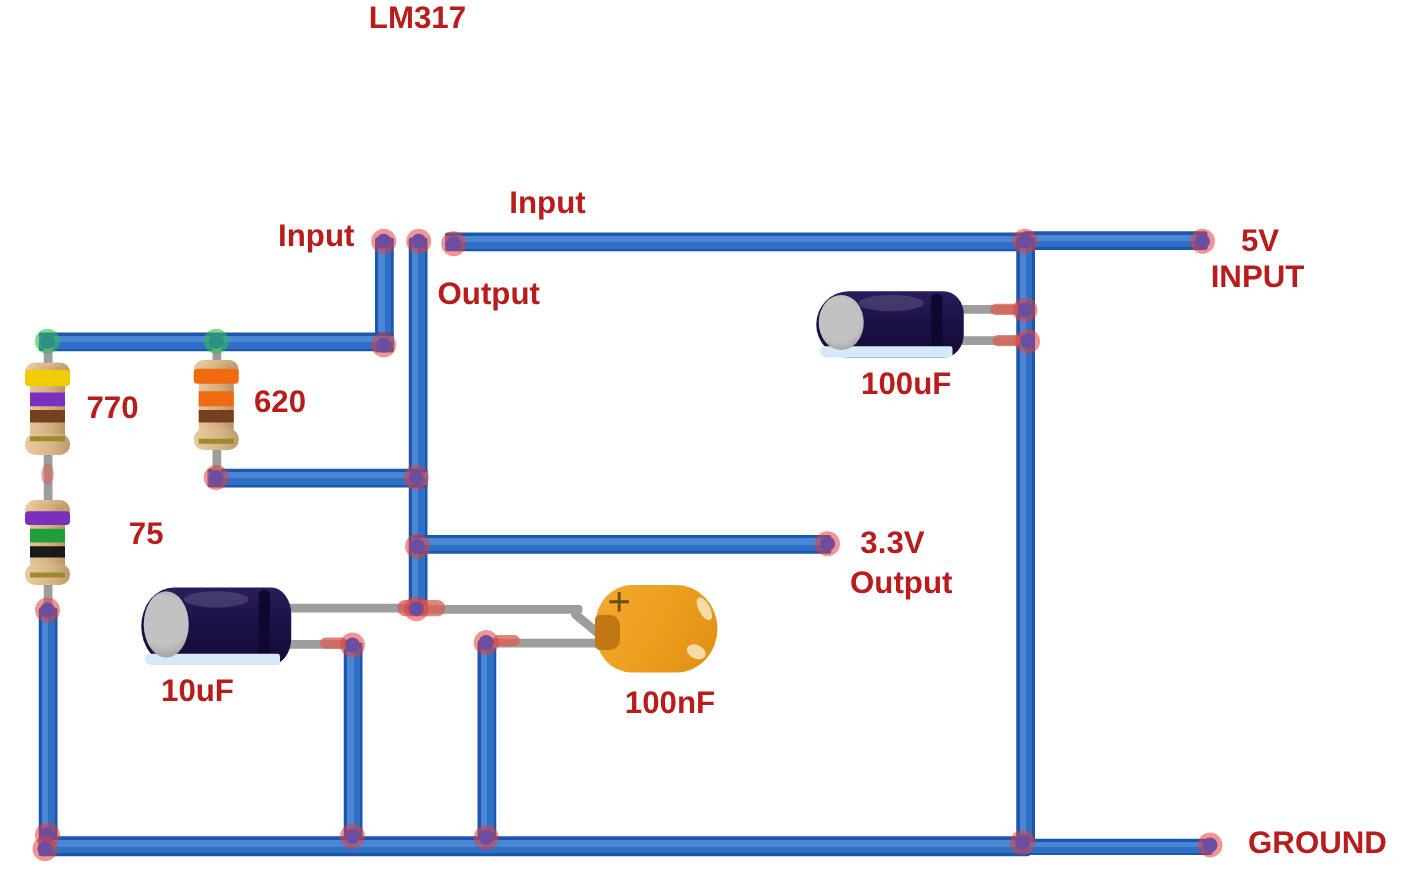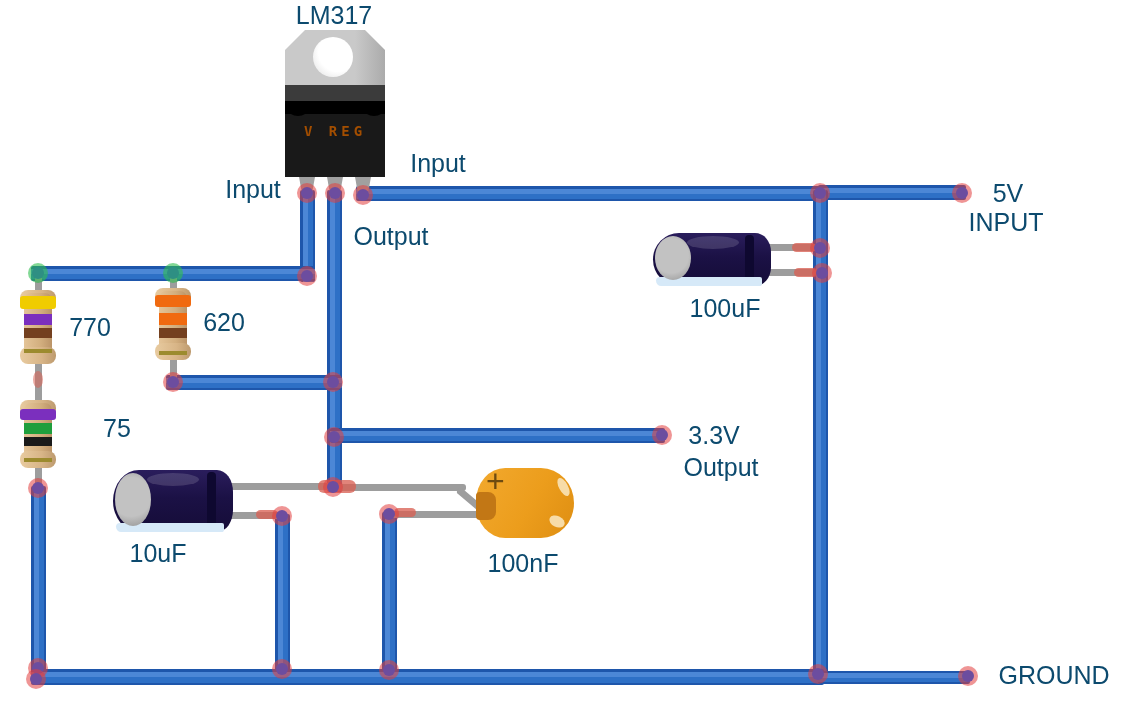--- a/index.html
+++ b/index.html
@@ -19,8 +19,8 @@
   .tip{position:absolute;background:#D96255;opacity:0.78;border-radius:6px;}
   .tip.faint{opacity:0.55;border-radius:50%;}
   
-  .lbl{position:absolute;color:#0c4a6e;font-size:25px;white-space:nowrap;
-       transform:translate(-50%,-50%);line-height:1;}
+  .lbl{position:absolute;color:#b91c1c;font-size:25px;white-space:nowrap;
+       transform:translate(-50%,-50%);line-height:1;font-weight:bold;}
   
   .lm317{position:absolute;width:100px;height:161px;}
   .lm-tab{position:absolute;left:0;top:0;width:100px;height:55px;

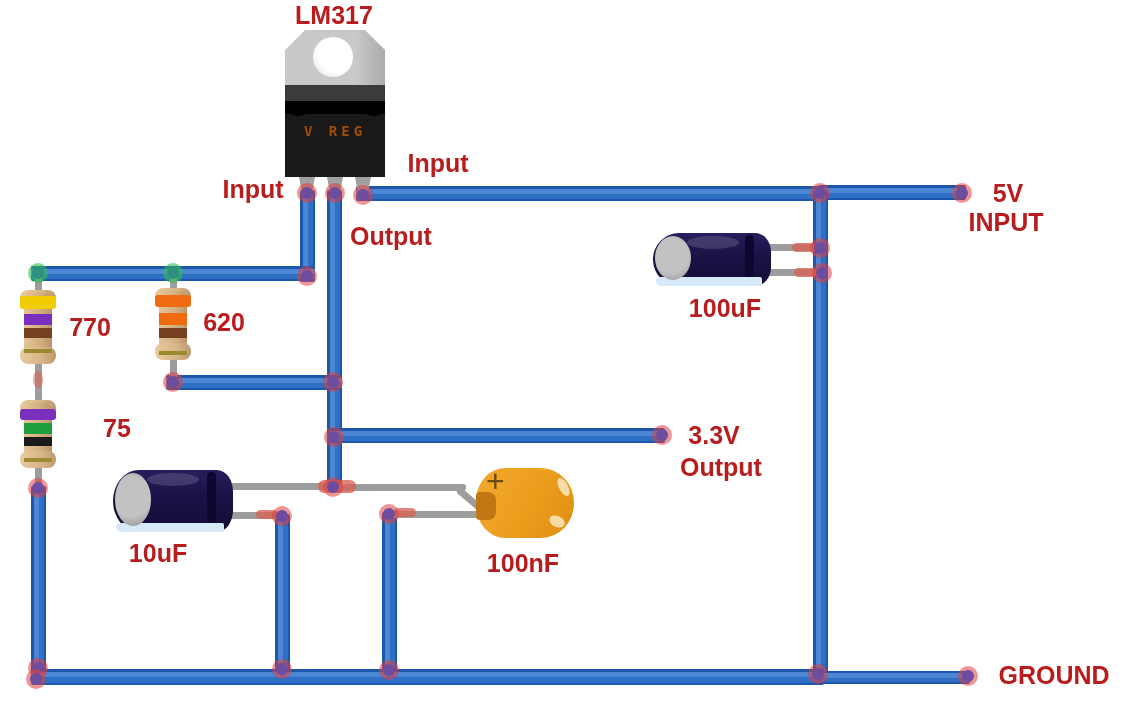--- a/index.html
+++ b/index.html
@@ -111,20 +111,6 @@
   <div class="tip" style="left:394px;top:508px;width:22px;height:9px;"></div>
   <div class="tip faint" style="left:33px;top:371px;width:10px;height:17px;"></div>
 
-  <div class="lm317" style="left:285px;top:30px;">
-    <div class="lm-tab">
-      <div class="lm-hole"></div>
-    </div>
-    <div class="lm-strip"></div>
-    <div class="lm-body">
-      <span class="lm-marking">V REG</span>
-    </div>
-    <div class="lm-dimple" style="left:3px;"></div>
-    <div class="lm-dimple" style="left:79px;"></div>
-    <div class="lm-pin" style="left:14px;"></div>
-    <div class="lm-pin" style="left:42px;"></div>
-    <div class="lm-pin" style="left:70px;"></div>
-  </div>
 
   <div class="resistor" style="left:20px;top:290px;height:74px;">
     <div class="res-bulge top"></div>

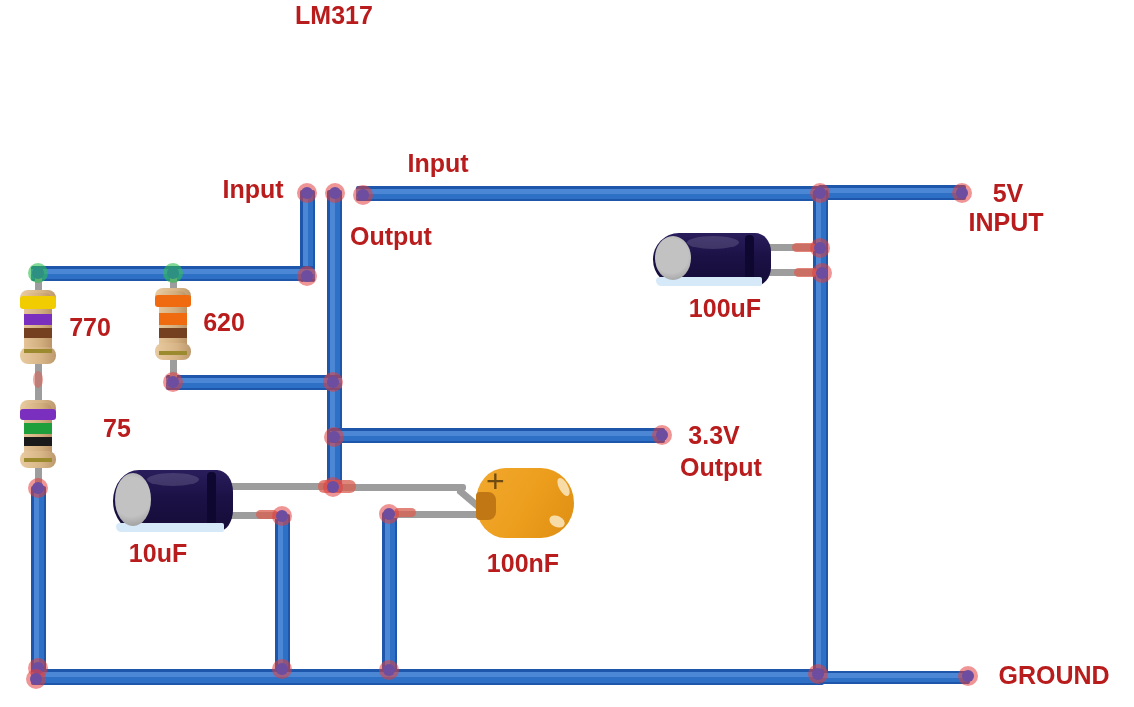--- a/index.html
+++ b/index.html
@@ -205,7 +205,7 @@
   <div class="lbl" style="left:82px;top:428px;margin-left:35px;">75</div>
   <div class="lbl" style="left:725px;top:308px;">100uF</div>
   <div class="lbl" style="left:158px;top:553px;">10uF</div>
-  <div class="lbl" style="left:523px;top:563px;">100nF</div>
+  <div class="lbl" style="left:536px;top:563px;">100nF</div>
 
 </div>
 

